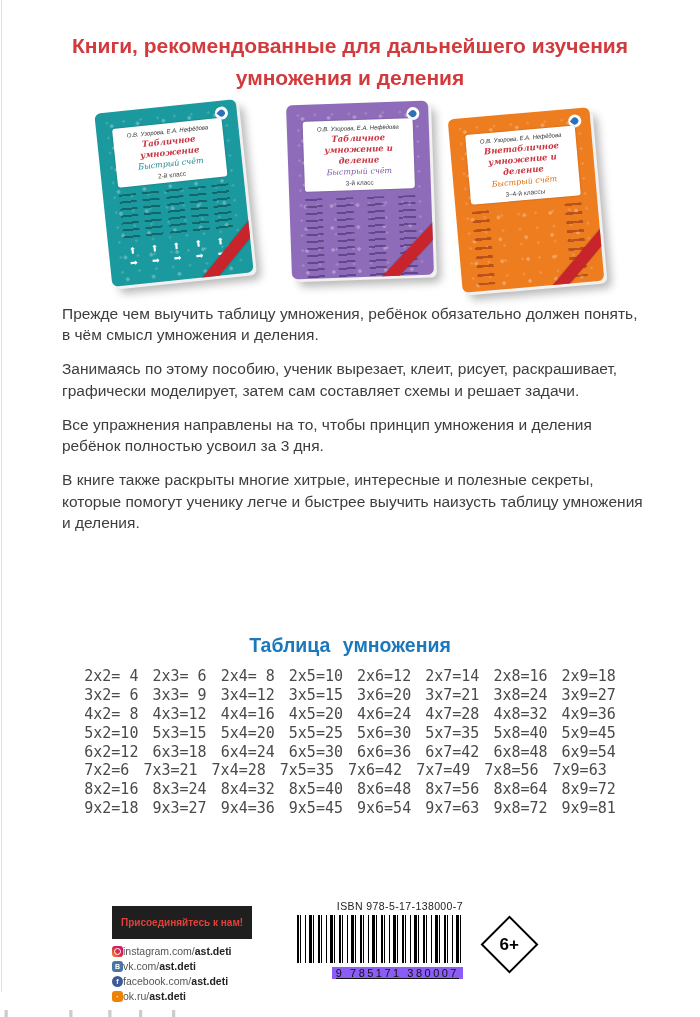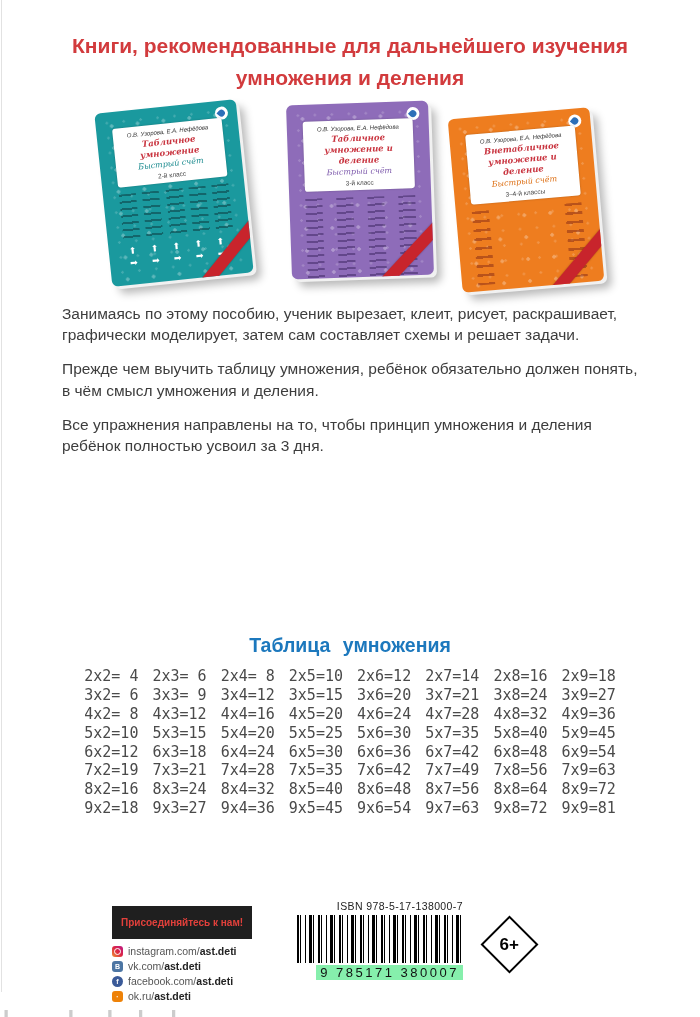--- a/index.html
+++ b/index.html
@@ -161,8 +161,8 @@
   </div>
 
   <div class="description">
+    <p>Прежде чем выучить таблицу умножения, ребёнок обязательно должен понять, в чём смысл умножения и деления.</p>
     <p>Занимаясь по этому пособию, ученик вырезает, клеит, рисует, раскрашивает, графически моделирует, затем сам составляет схемы и решает задачи.</p>
-    <p>Прежде чем выучить таблицу умножения, ребёнок обязательно должен понять, в чём смысл умножения и деления.</p>
     <p>Все упражнения направлены на то, чтобы принцип умножения и деления ребёнок полностью усвоил за 3 дня.</p>
   </div>
 

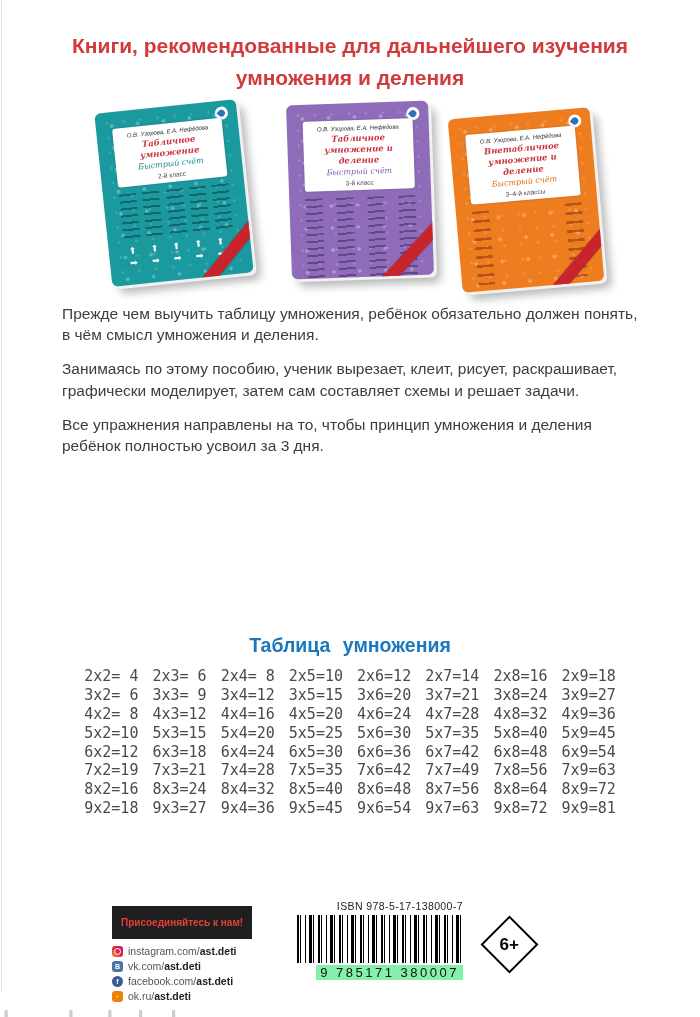--- a/index.html
+++ b/index.html
@@ -164,6 +164,7 @@
     <p>Прежде чем выучить таблицу умножения, ребёнок обязательно должен понять, в чём смысл умножения и деления.</p>
     <p>Занимаясь по этому пособию, ученик вырезает, клеит, рисует, раскрашивает, графически моделирует, затем сам составляет схемы и решает задачи.</p>
     <p>Все упражнения направлены на то, чтобы принцип умножения и деления ребёнок полностью усвоил за 3 дня.</p>
+    <p>В книге также раскрыты многие хитрые, интересные и полезные секреты, которые помогут ученику легче и быстрее выучить наизусть таблицу умножения и деления.</p>
   </div>
 
   <div class="table-heading">Таблица умножения</div>

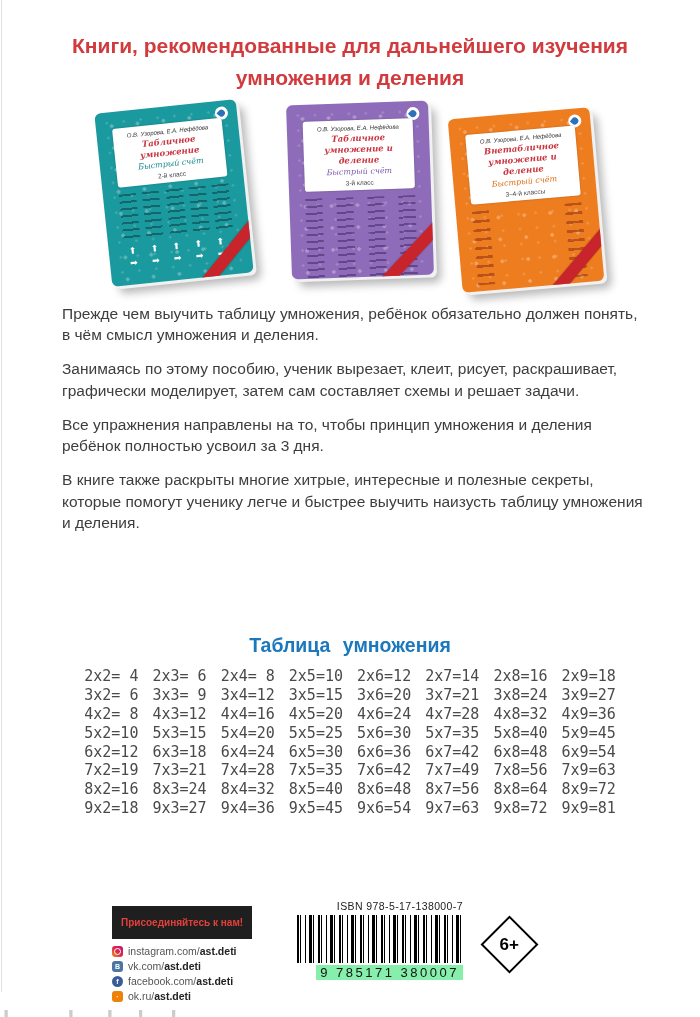--- a/index.html
+++ b/index.html
@@ -220,7 +220,7 @@
         <span class="tcell">6x9=54</span>
       </div>
       <div class="trow">
-        <span class="tcell">7x2=19</span>
+        <span class="tcell">7x2=6</span>
         <span class="tcell">7x3=21</span>
         <span class="tcell">7x4=28</span>
         <span class="tcell">7x5=35</span>

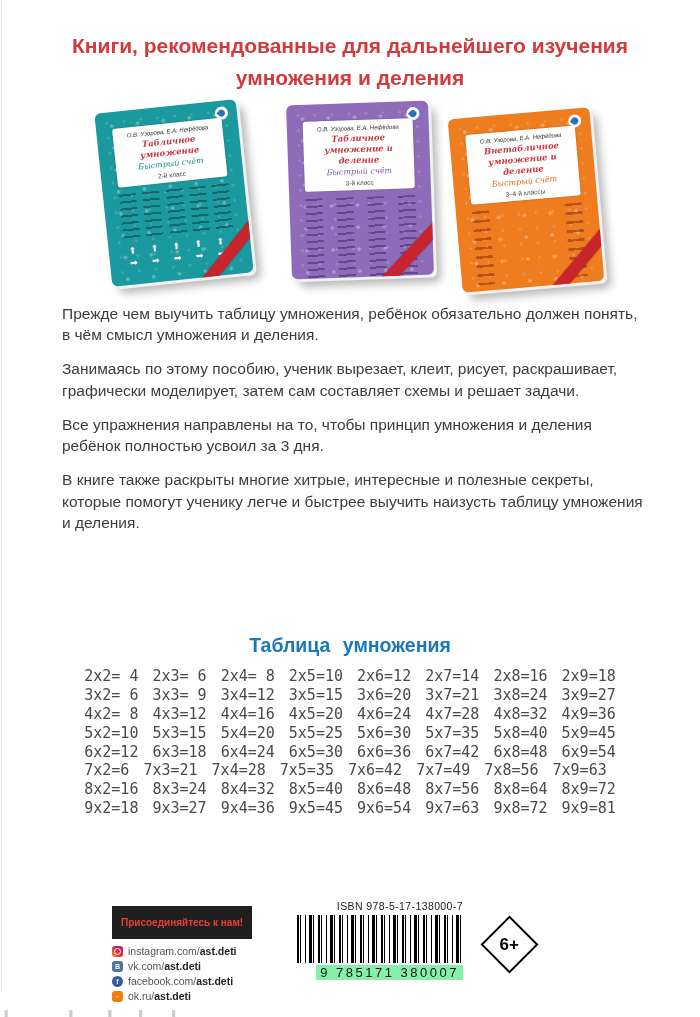--- a/index.html
+++ b/index.html
@@ -65,7 +65,7 @@
   .join-col{position:absolute;left:112px;top:6px;width:180px;}
   .join-badge{display:inline-block;background:#1f1f1f;color:#e2403b;font-size:10px;
               font-weight:bold;padding:11px 9px;margin-bottom:6px;}
-  .social-row{display:flex;align-items:center;gap:5px;font-size:10.5px;color:#555;margin-bottom:3px;}
+  .social-row{display:flex;align-items:center;font-size:10.5px;color:#555;margin-bottom:3px;}
   .social-row b{color:#222;}
   .sicon{width:11px;height:11px;border-radius:3px;flex:0 0 auto;display:flex;
          align-items:center;justify-content:center;color:#fff;font-size:7px;font-weight:bold;}

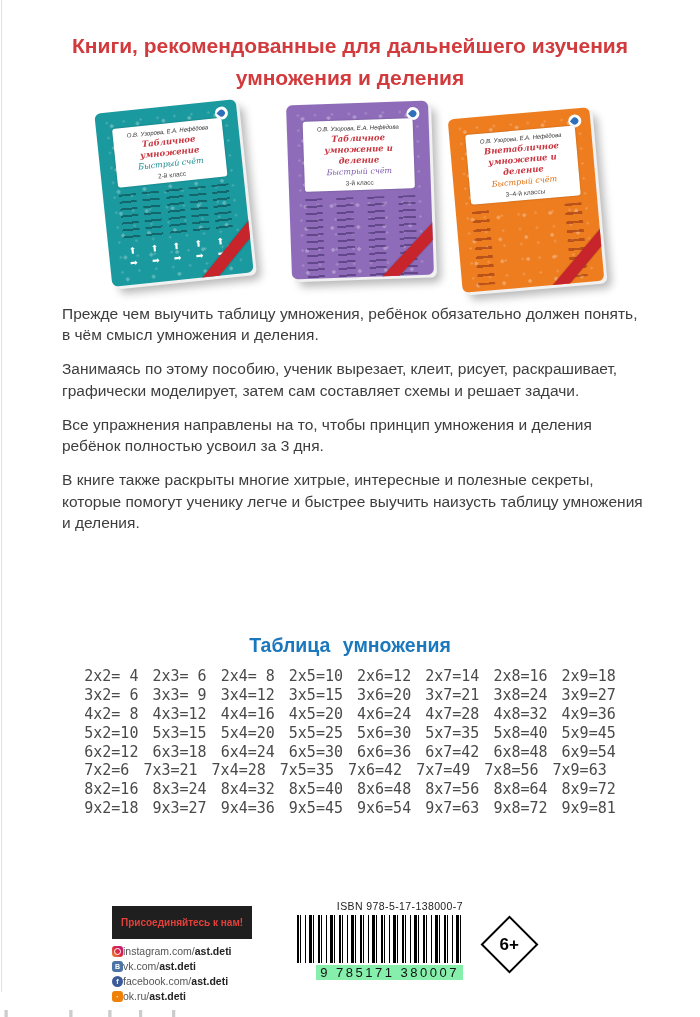--- a/index.html
+++ b/index.html
@@ -79,8 +79,8 @@
   .barcode{height:48px;background:repeating-linear-gradient(90deg,
             #000 0 2px,#fff 2px 3px,#000 3px 4px,#fff 4px 8px,#000 8px 9px,
             #fff 9px 12px,#000 12px 15px,#fff 15px 16px,#000 16px 17px,#fff 17px 21px);}
-  .digits{display:inline-block;margin-top:-10px;background:#86efac;padding:0 4px;
-          font-size:13px;color:#111;letter-spacing:2.5px;}
+  .digits{display:inline-block;margin-top:-10px;background:#8b5cf6;padding:0 4px;
+          font-size:11px;color:#111;letter-spacing:2.5px;text-decoration:underline;}
   .age-badge{position:absolute;left:489px;top:24px;width:37px;height:37px;background:#fff;
              border:2.5px solid #000;transform:rotate(45deg);display:flex;
              align-items:center;justify-content:center;}

